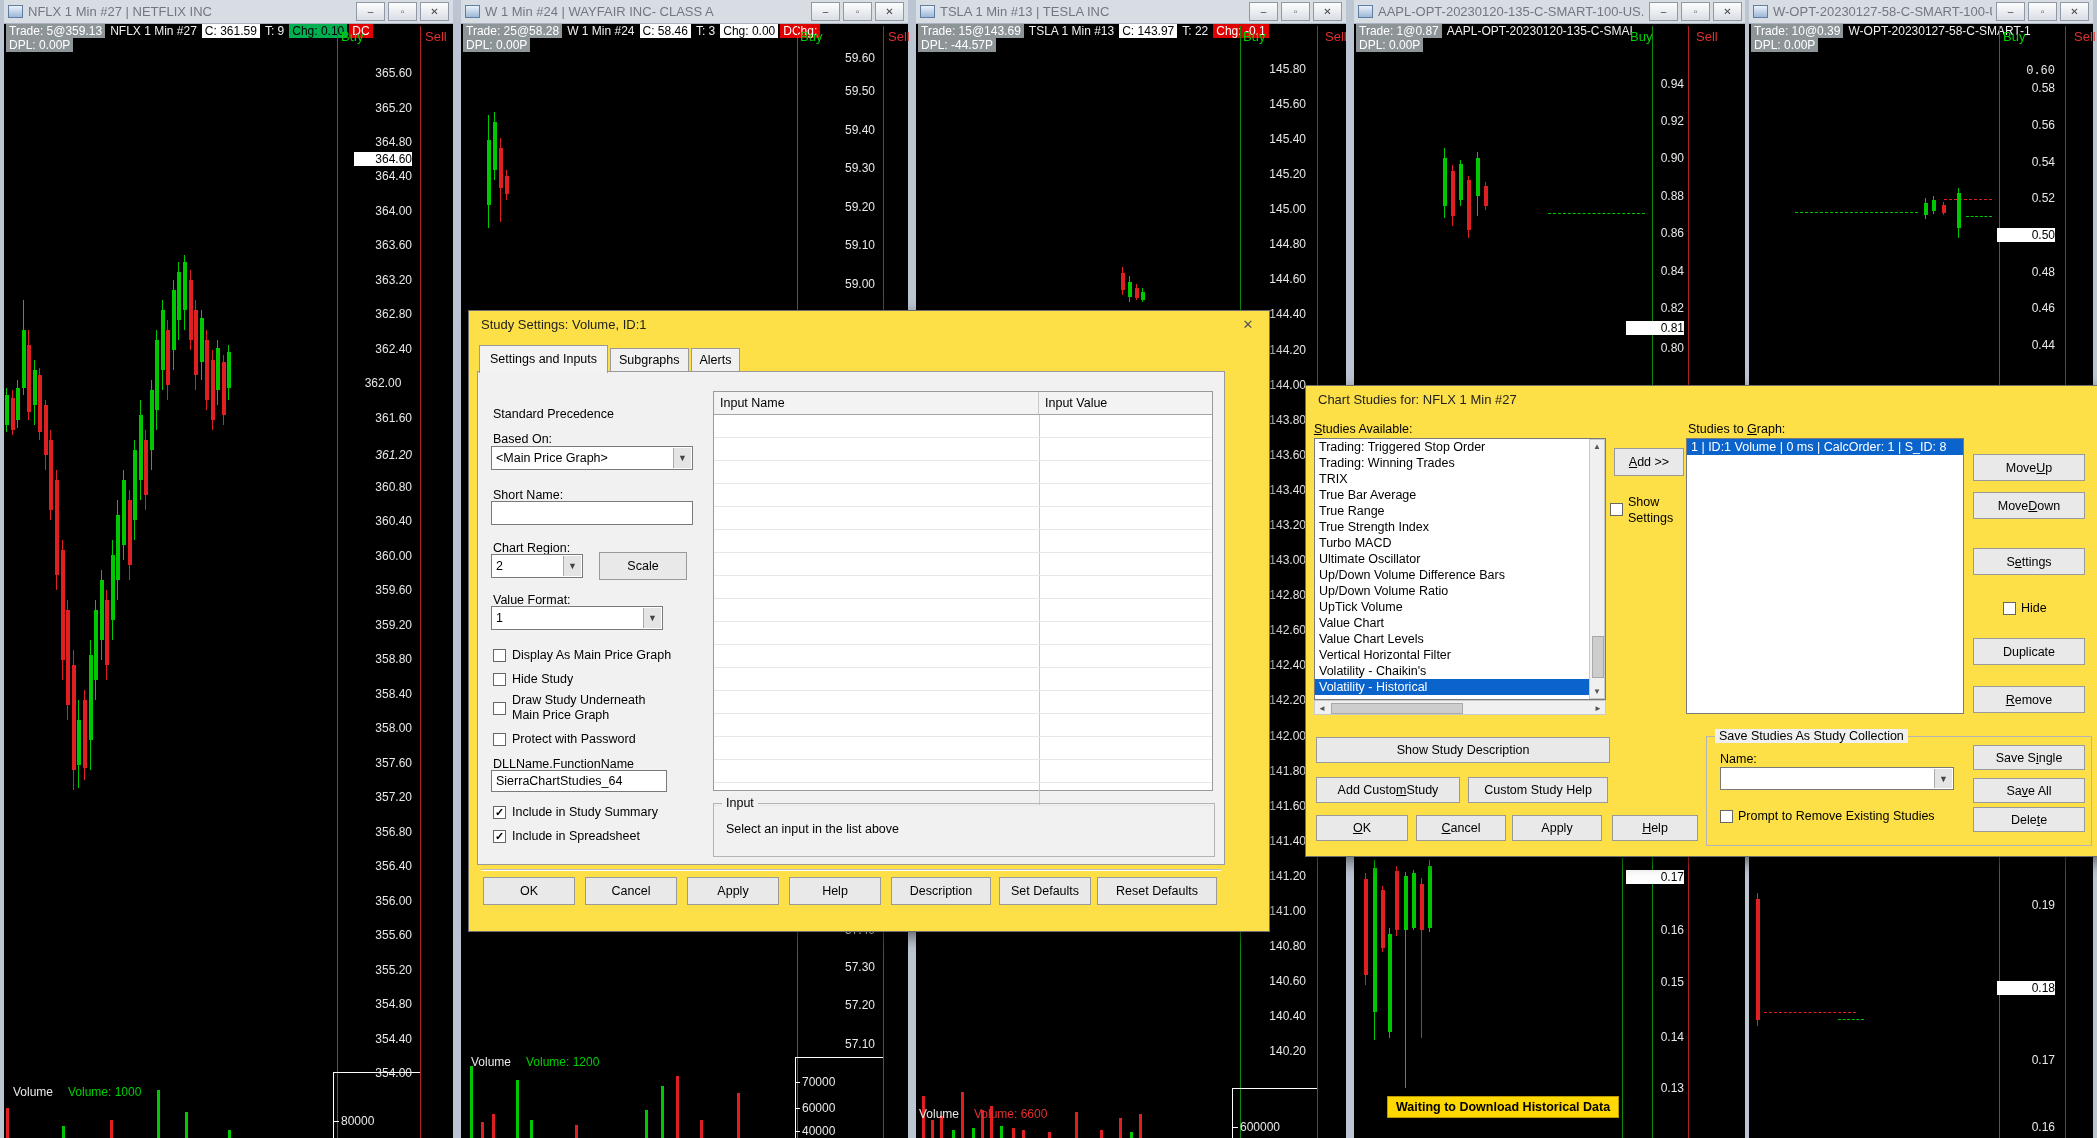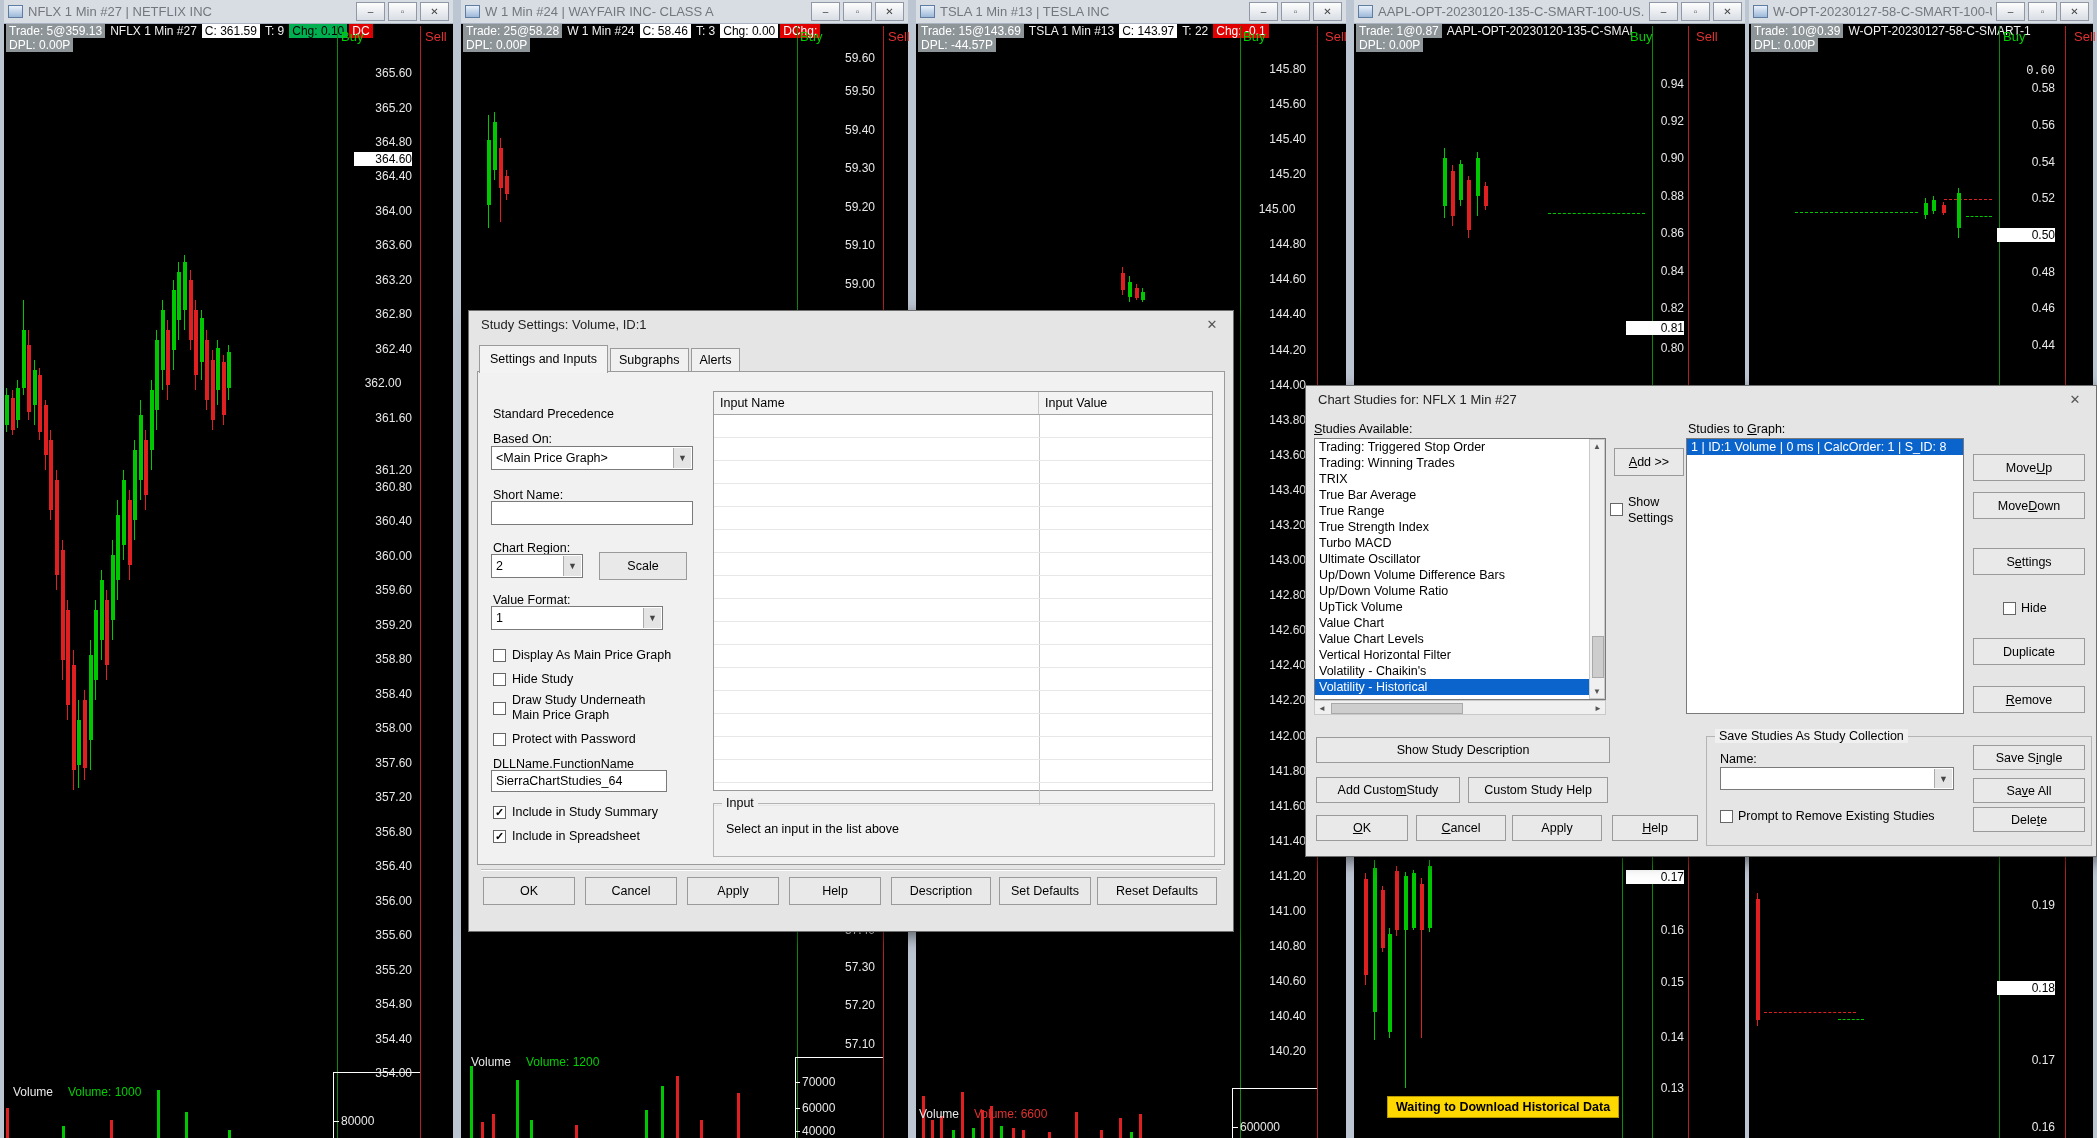--- a/index.html
+++ b/index.html
@@ -222,7 +222,7 @@
       <div class="tick" style="left: 1248px; top: 97px;">145.60</div>
       <div class="tick" style="left: 1248px; top: 132px;">145.40</div>
       <div class="tick" style="left: 1248px; top: 167px;">145.20</div>
-      <div class="tick" style="left: 1248px; top: 202px; text-align: center;">145.00</div>
+      <div class="tick" style="left: 1248px; top: 202px;">145.00</div>
       <div class="tick" style="left: 1248px; top: 237px;">144.80</div>
       <div class="tick" style="left: 1248px; top: 272px;">144.60</div>
       <div class="tick" style="left: 1248px; top: 307px;">144.40</div>

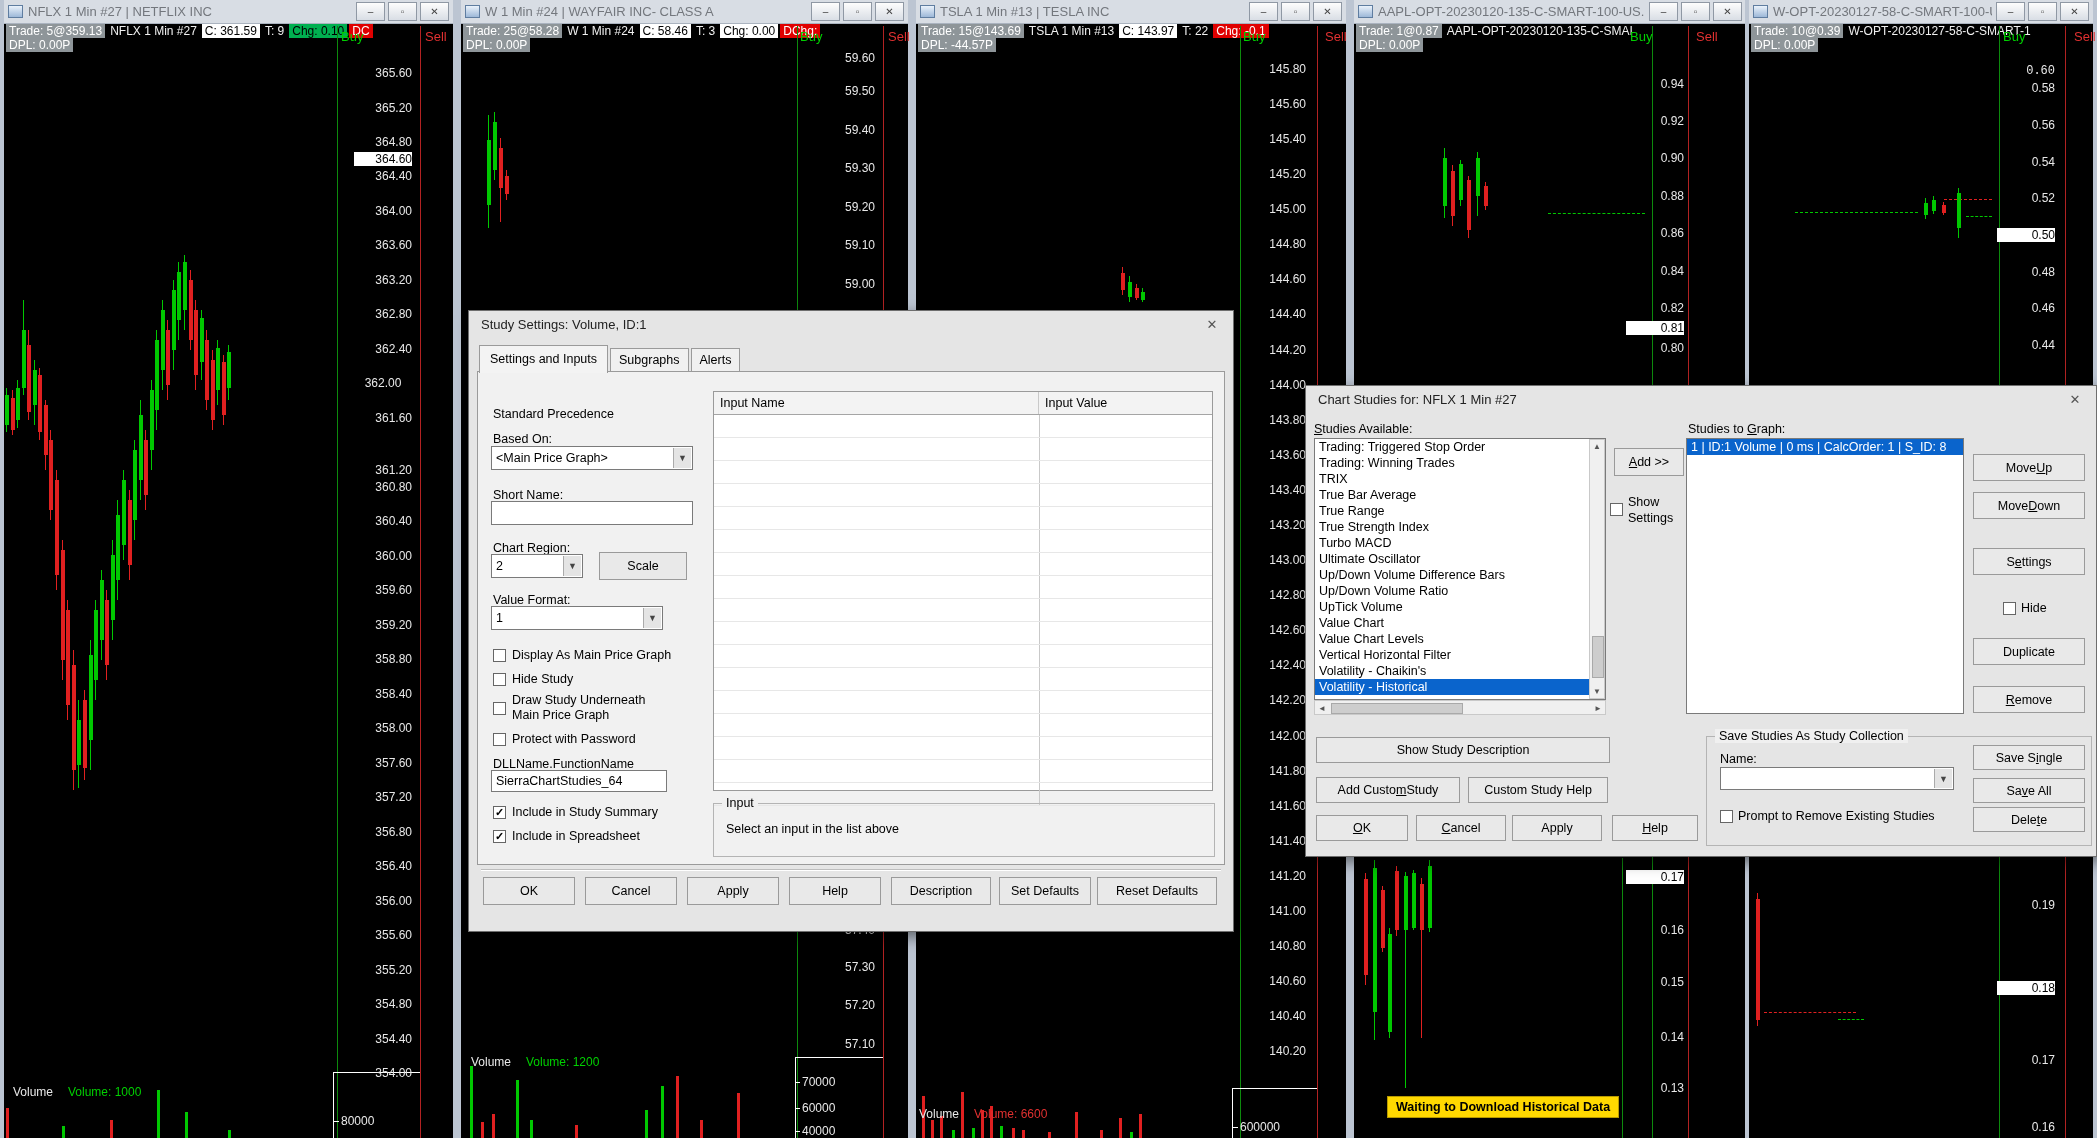--- a/index.html
+++ b/index.html
@@ -31,8 +31,8 @@
   .badge{position:absolute;background:#ffd800;border:1px solid #b89a00;color:#000;
          font-size:12.5px;font-weight:bold;padding:3px 8px;white-space:nowrap;}
   
-  .dlg{position:absolute;background:#e5e5e5;border:1px solid #6e6e6e;box-shadow:5px 5px 14px rgba(0,0,0,.5);
-       font-size:12.5px;color:#000;z-index:5;}
+  .dlg{position:absolute;background:#fde047;border:1px solid #6e6e6e;box-shadow:5px 5px 14px rgba(0,0,0,.5);
+       font-size:12.5px;color:#000;z-index:5;padding-left:36px;}
   .dtitle{position:absolute;left:0;right:0;top:0;height:27px;line-height:27px;padding-left:12px;
           color:#222;font-size:13px;}
   .dclose{position:absolute;top:4px;right:8px;width:26px;height:20px;text-align:center;line-height:20px;

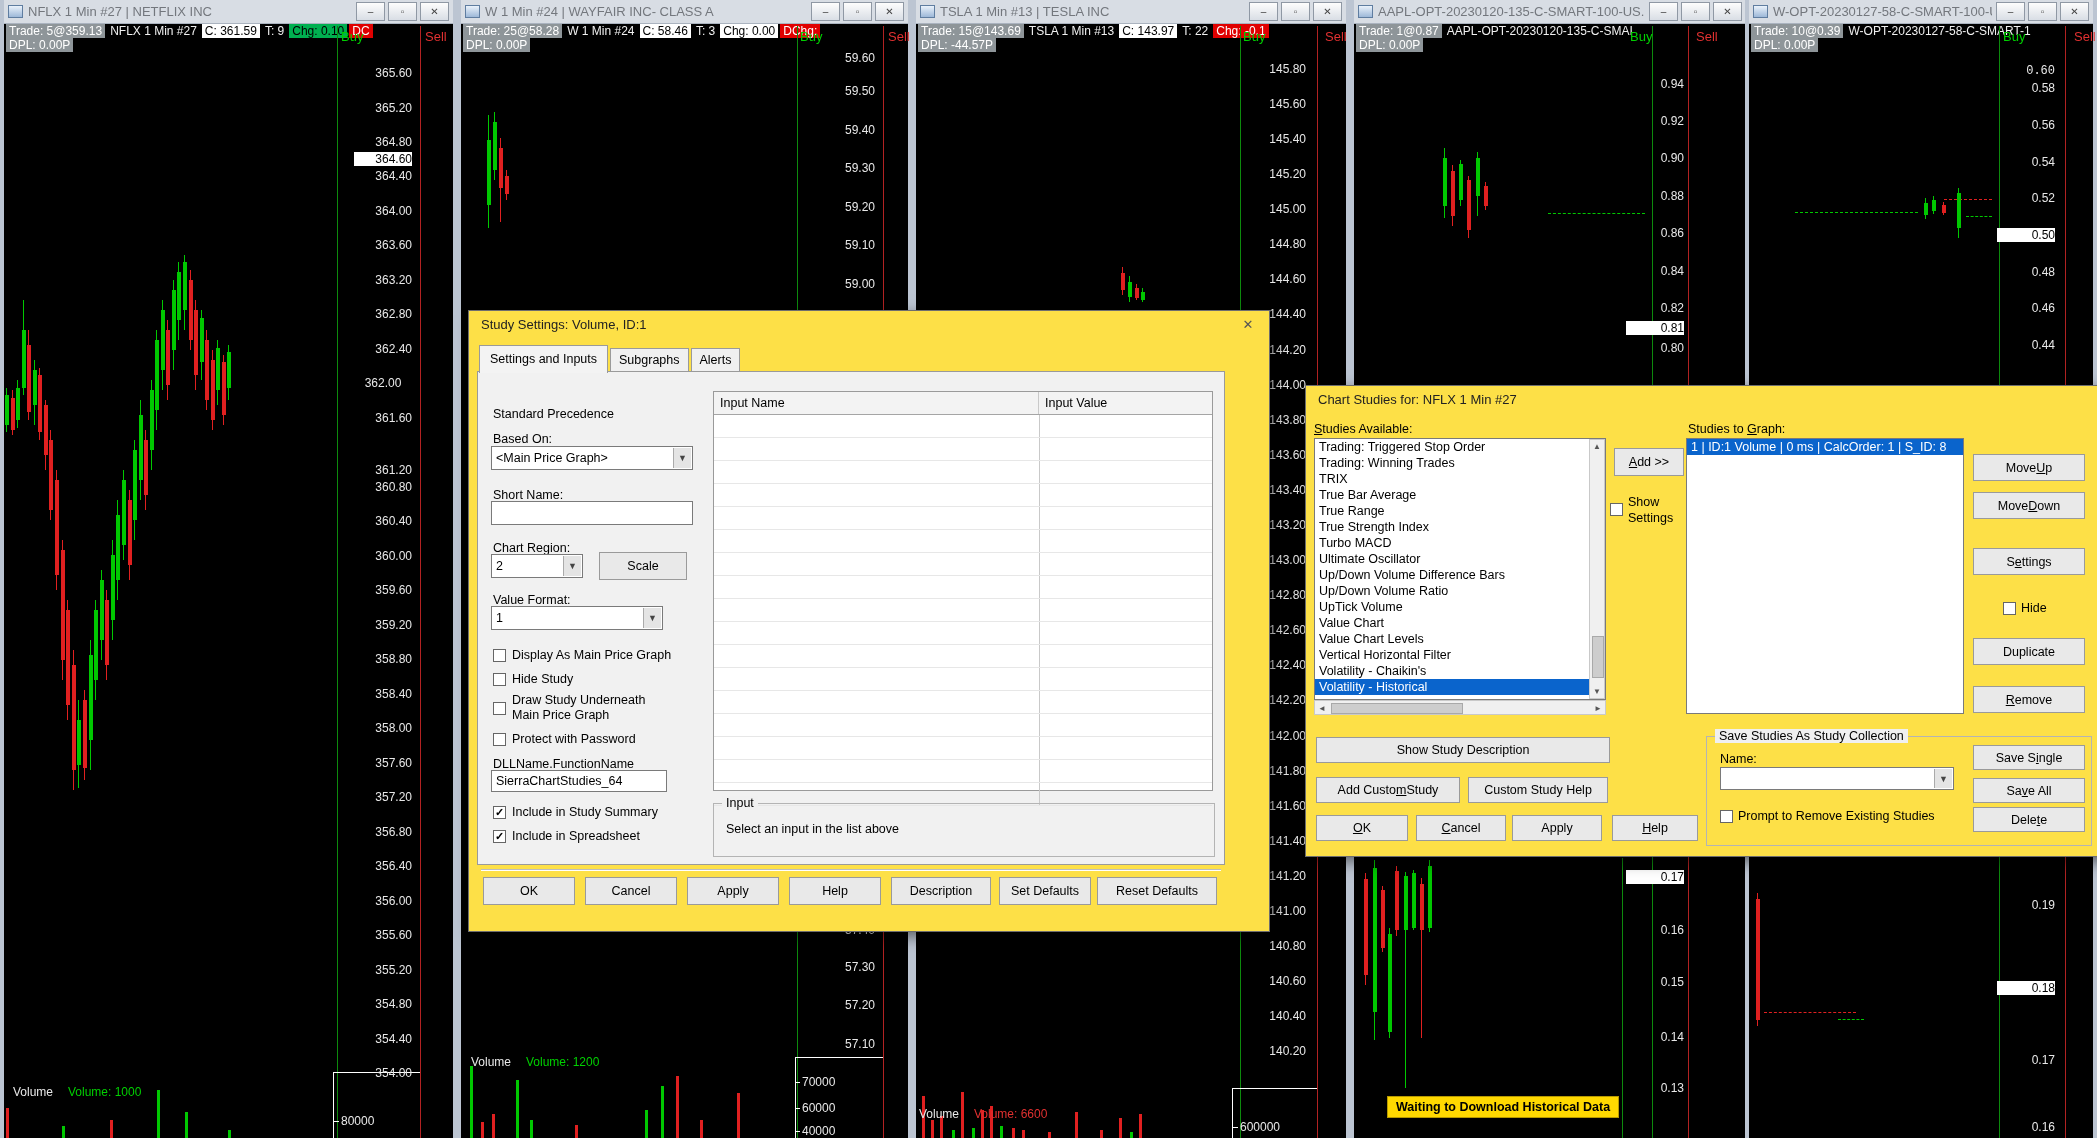--- a/index.html
+++ b/index.html
@@ -188,7 +188,7 @@
       <div class="tick" style="left: 354px; top: 342px;">362.40</div>
       <div class="tick" style="left: 354px; top: 376px; text-align: center;">362.00</div>
       <div class="tick" style="left: 354px; top: 411px;">361.60</div>
-      <div class="tick" style="left: 354px; top: 463px;">361.20</div>
+      <div class="tick" style="left: 354px; top: 448px; font-style: italic;">361.20</div>
       <div class="tick" style="left: 354px; top: 480px;">360.80</div>
       <div class="tick" style="left: 354px; top: 514px;">360.40</div>
       <div class="tick" style="left: 354px; top: 549px;">360.00</div>

